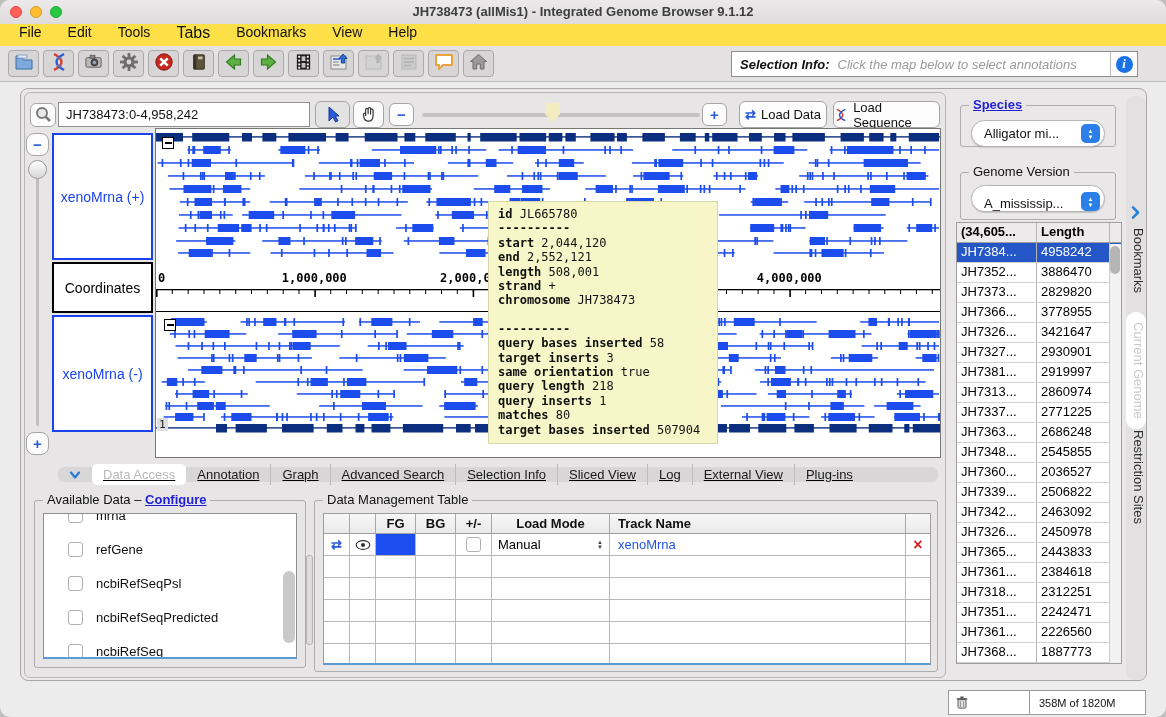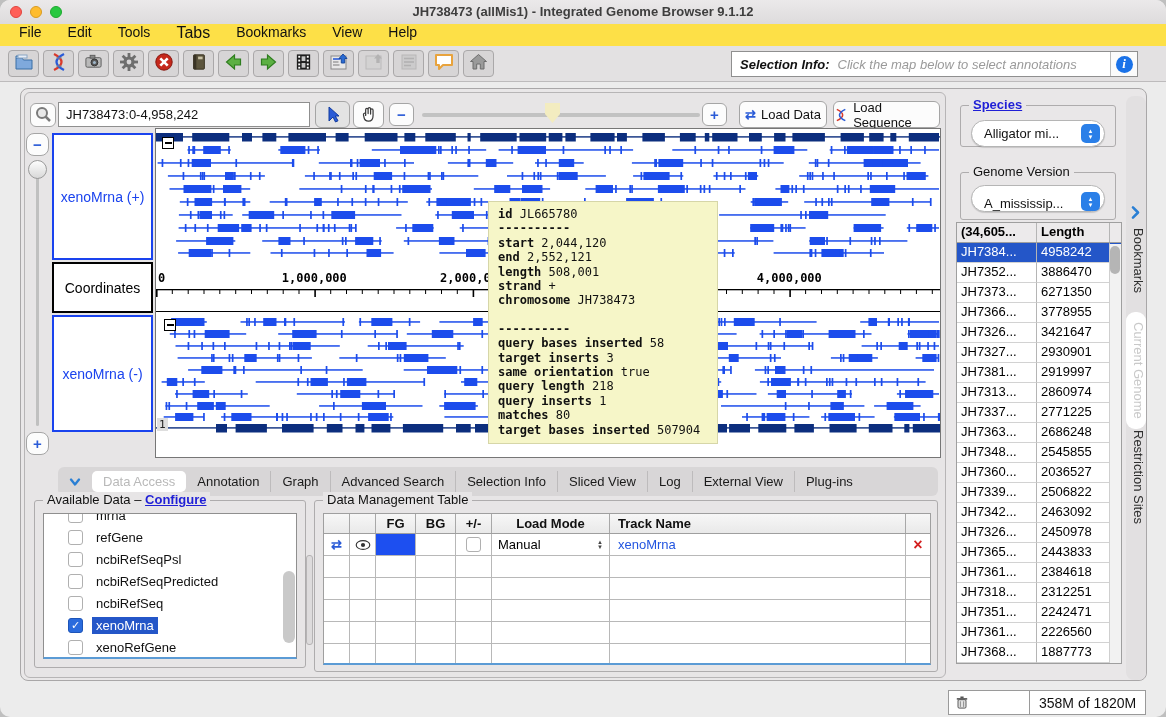--- a/index.html
+++ b/index.html
@@ -1570,7 +1570,7 @@
       </div>
       <div class="seq-row">
         <div class="seq-c1">JH7373...</div>
-        <div class="seq-c2">6271350</div>
+        <div class="seq-c2">2829820</div>
       </div>
       <div class="seq-row">
         <div class="seq-c1">JH7366...</div>

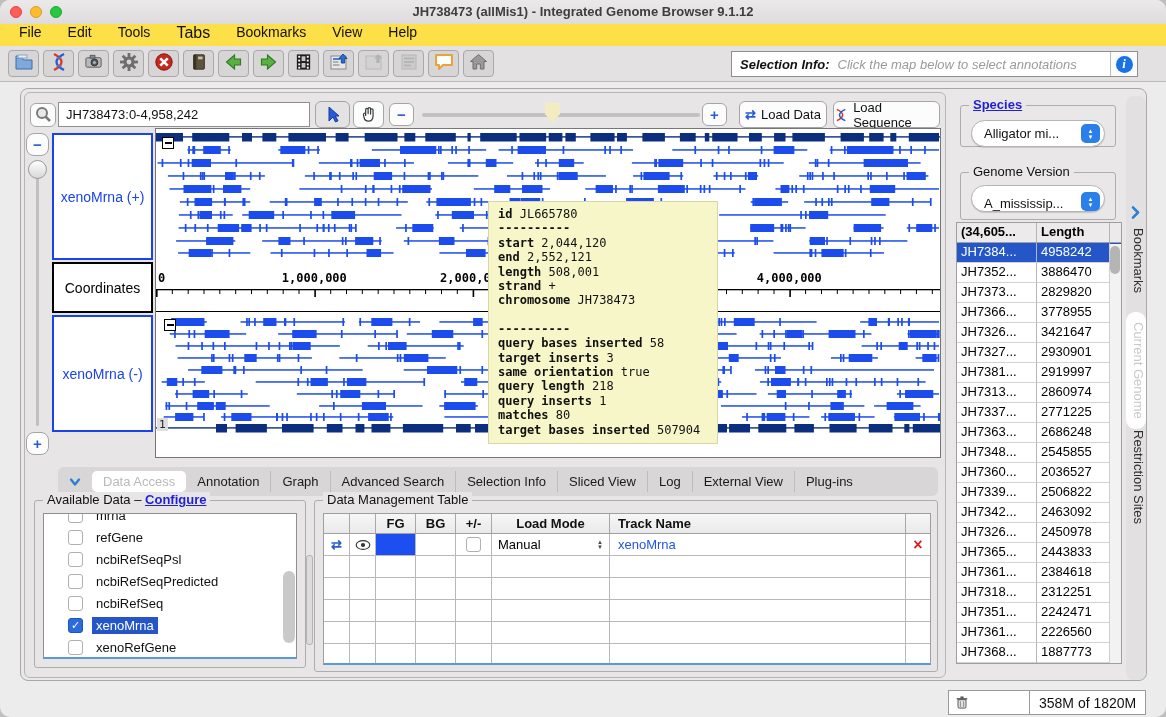--- a/index.html
+++ b/index.html
@@ -89,8 +89,8 @@
   .tooltip .gap { height:14px; }
 
   
-  .btabs { position:absolute; left:58px; top:467px; width:880px; height:29px;
-           background:#d8d6d7; border-radius:6px; display:flex; align-items:center; }
+  .btabs { position:absolute; left:58px; top:467px; width:880px; height:15px;
+           background:#d8d6d7; border-radius:6px; display:flex; align-items:center;text-decoration:underline; }
   .chevbox { width:34px; display:flex; align-items:center; justify-content:center; }
   .btab { font-size:13px; color:#1a1a1a; padding:3px 11px; border-left:1px solid #bdbbbc; white-space:nowrap;}
   .btab:nth-child(2){ border-left:none; }

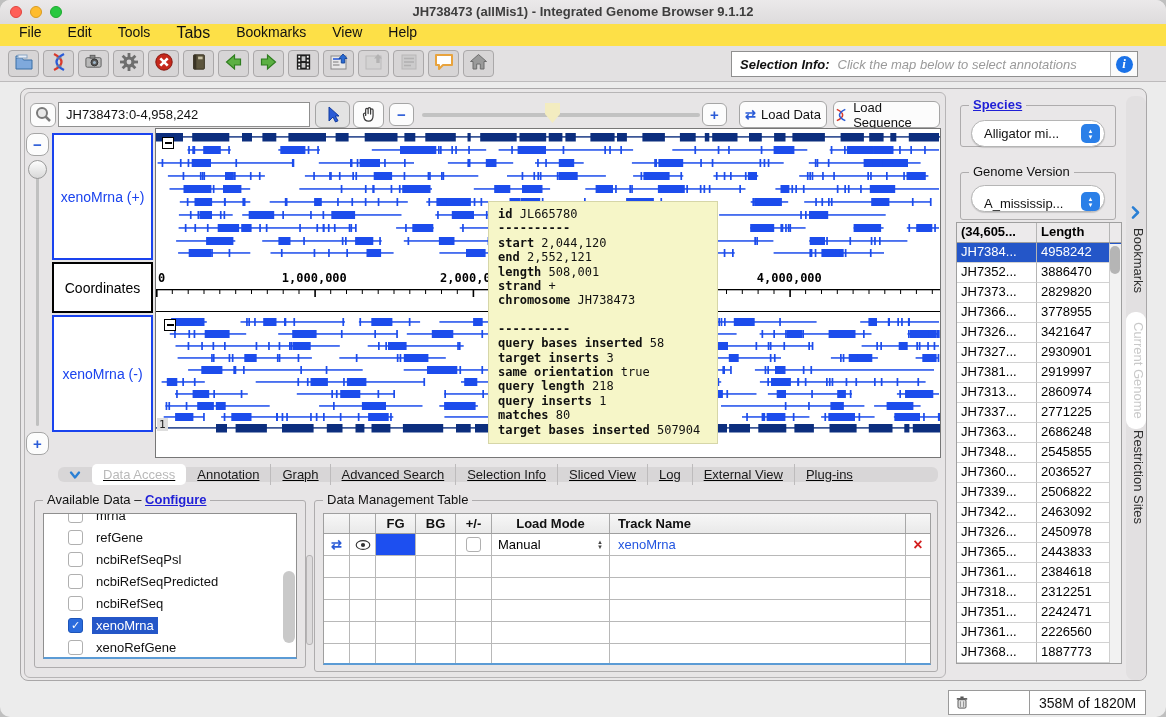--- a/index.html
+++ b/index.html
@@ -106,7 +106,7 @@
   
   .adlist { position:absolute; left:8px; top:12px; right:8px; bottom:8px; background:#fff;
             border:1px solid #8f8f8f; border-bottom:2px solid #5b9bd5; overflow:hidden; }
-  .aditem { display:flex; align-items:center; height:22px; padding-left:24px; gap:9px; }
+  .aditem { display:flex; align-items:center; height:22px; padding-left:24px; gap:9px;margin-top:12px; }
   .cbox { width:15px; height:15px; border:1px solid #b0b0b0; border-radius:3px; background:#fff;
           flex:0 0 auto; display:flex; align-items:center; justify-content:center;
           font-size:11px; color:#fff; }

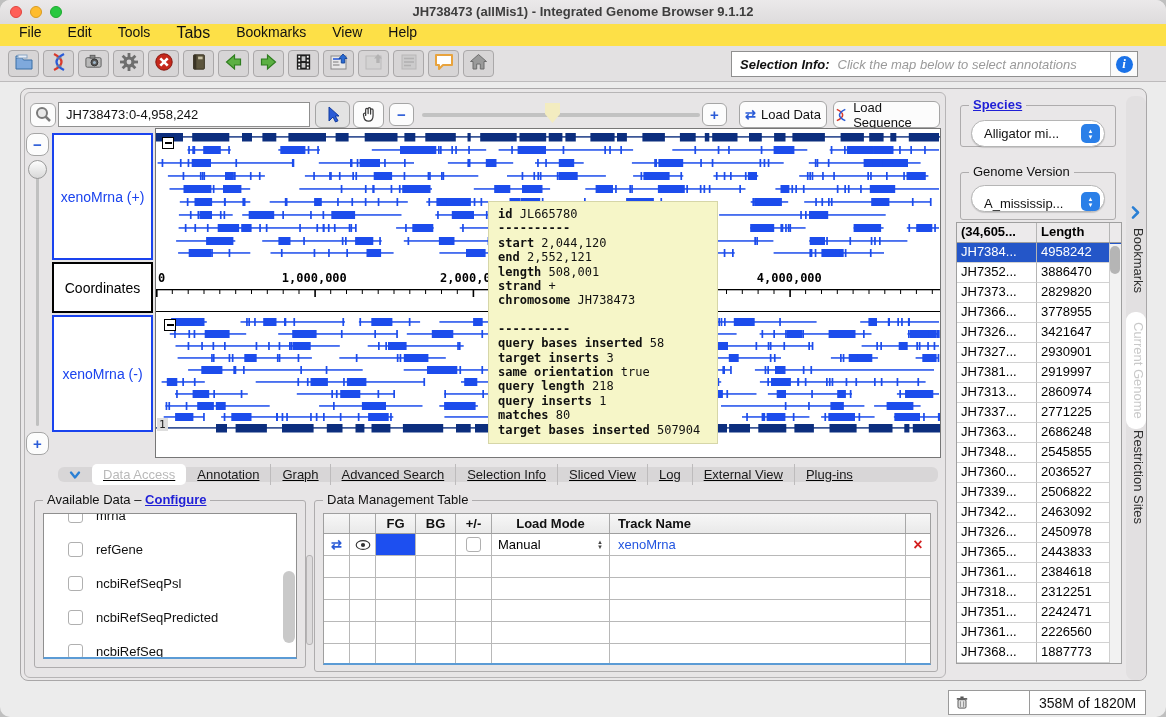--- a/index.html
+++ b/index.html
@@ -167,7 +167,7 @@
   .status { position:absolute; left:948px; top:690px; width:198px; height:25px;
             background:#fff; border:1px solid #9a9a9a; display:flex; align-items:center; }
   .mem-yellow { width:56px; height:100%; border-right:1px solid #9a9a9a; margin-left:4px;}
-  .mem-text { font-size:14px; color:#111; padding-left:9px; white-space:nowrap;}
+  .mem-text { font-size:11px; color:#111; padding-left:9px; white-space:nowrap;}
 </style>
 </head>
 <body>

